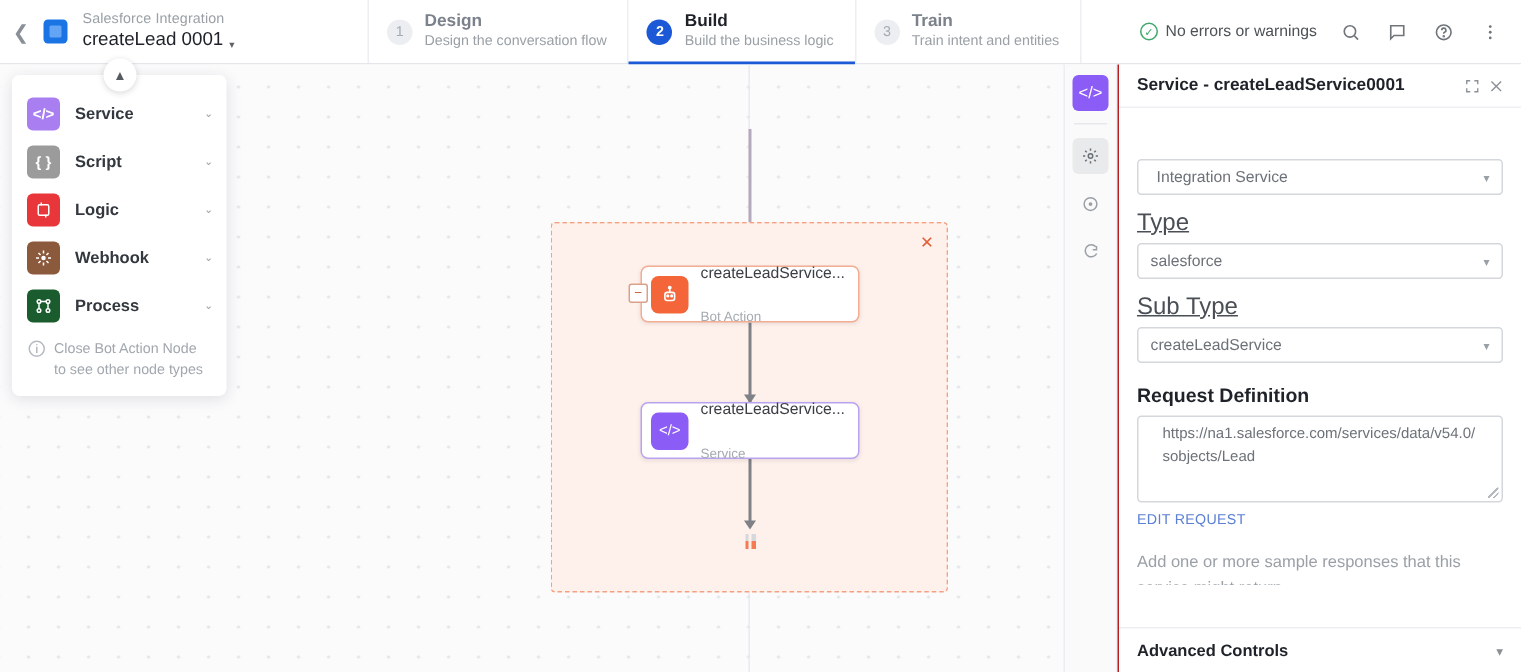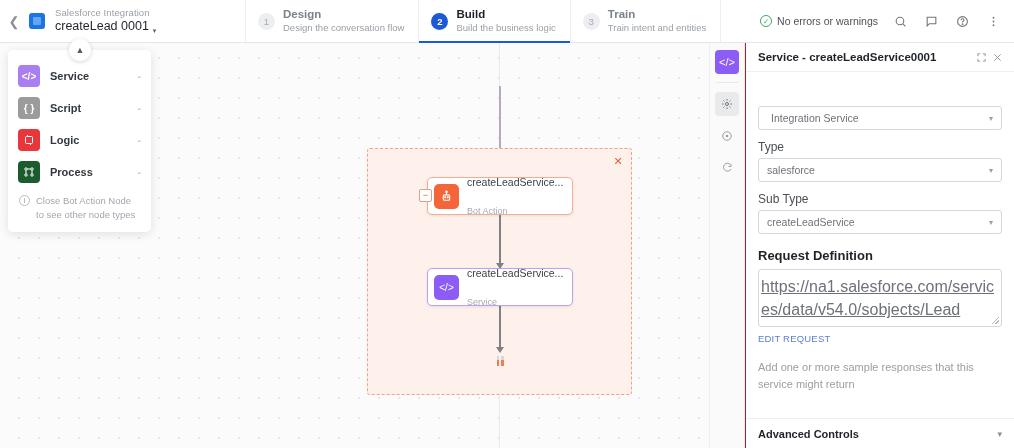--- a/index.html
+++ b/index.html
@@ -177,7 +177,7 @@
               color: #8b9097; font-size: 11px; cursor: pointer; }
   .rp-body { flex: 1 1 auto; overflow: hidden; padding: 0 12px; position: relative; }
 
-  .field-label { font-size: 12px; color: #4a4f55; margin: 10px 0 4px 0; }
+  .field-label { font-size: 16px; color: #4a4f55; margin: 10px 0 4px 0; text-decoration: underline; }
   .select-box {
     height: 24px; border: 1px solid #d4d7dc; border-radius: 3px; display: flex; align-items: center;
     padding: 0 8px; font-size: 10.5px; color: #6d7279; cursor: pointer; background: #fff;

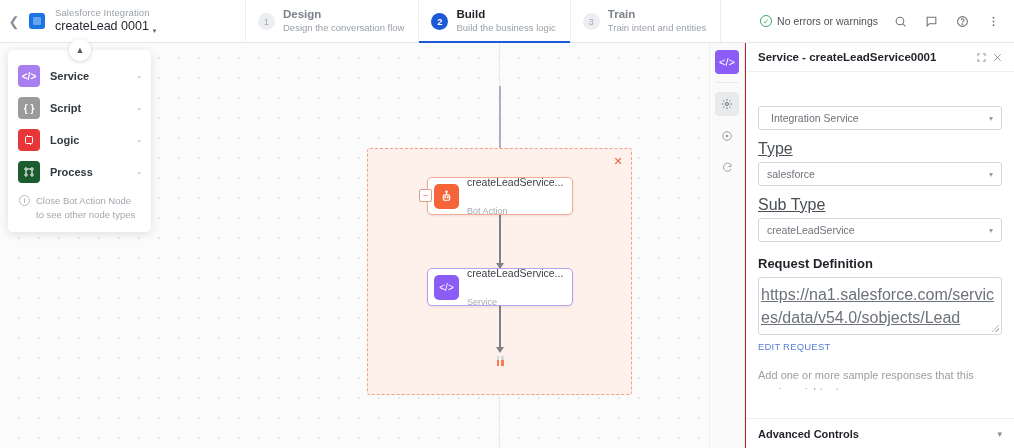--- a/index.html
+++ b/index.html
@@ -359,6 +359,16 @@
       <div class="np-caret">⌄</div>
     </div>
 
+    <div class="np-item">
+      <div class="np-icon" style="background:#8b5a3c">
+        <svg width="12" height="12" viewBox="0 0 24 24" fill="currentColor">
+          <circle cx="12" cy="12" r="3"></circle>
+          <path d="M11 2h2v4h-2zM11 18h2v4h-2zM2 11h4v2H2zM18 11h4v2h-4zM4.6 6l1.4-1.4 2.8 2.8L7.4 8.8zM15.2 16.6l1.4-1.4 2.8 2.8-1.4 1.4zM6 19.4 4.6 18l2.8-2.8 1.4 1.4zM16.6 8.8l-1.4-1.4 2.8-2.8L19.4 6z"></path>
+        </svg>
+      </div>
+      <div class="np-label">Webhook</div>
+      <div class="np-caret">⌄</div>
+    </div>
 
     <div class="np-item">
       <div class="np-icon" style="background:#1a5c2e">

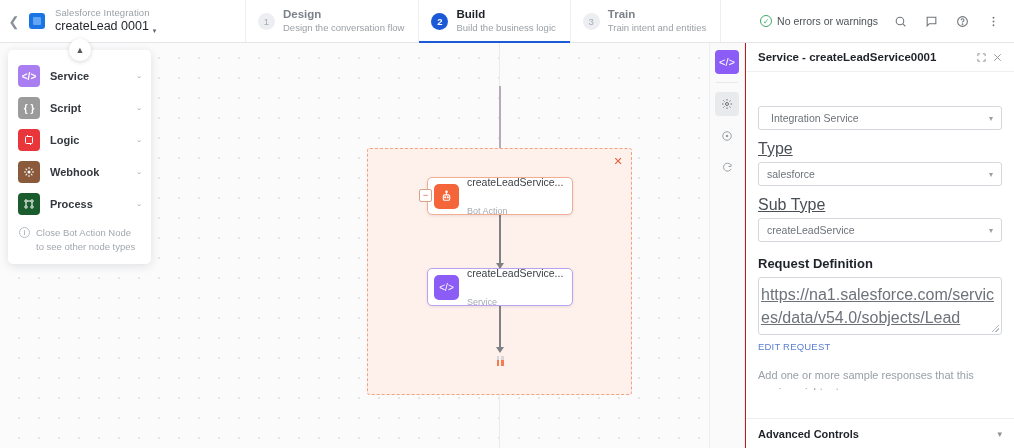--- a/index.html
+++ b/index.html
@@ -187,9 +187,9 @@
   .first-select { margin-top: 6px; padding-left: 12px; }
   .section-title { font-size: 13px; font-weight: bold; color: #1f2329; margin: 14px 0 6px 0; }
   .textarea-box {
-    border: 1px solid #d4d7dc; border-radius: 3px; height: 58px; padding: 5px 2px;
-    font-size: 16px; color: #6d7279; line-height: 1.45; position: relative; background: #fff;
-    word-break: break-all; cursor: text; text-decoration: underline;
+    border: 1px solid #d4d7dc; border-radius: 3px; height: 58px; padding: 5px 16px;
+    font-size: 10px; color: #6d7279; line-height: 1.45; position: relative; background: #fff;
+    word-break: break-all; cursor: text;
   }
   .resize-grip {
     position: absolute; right: 2px; bottom: 2px; width: 7px; height: 7px; cursor: nwse-resize;

